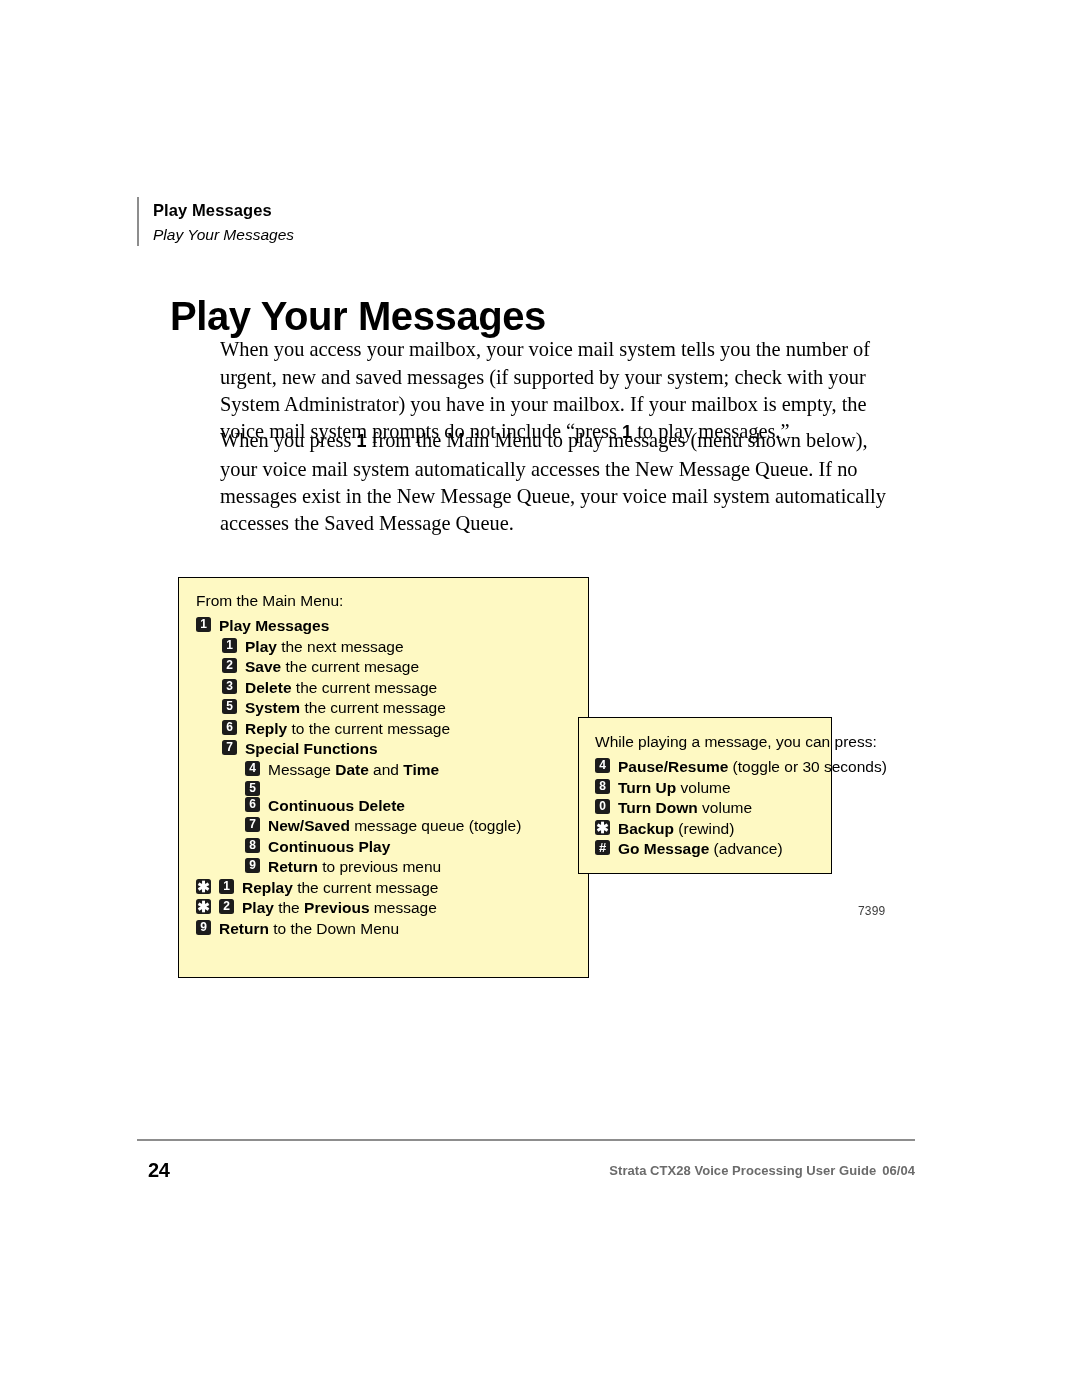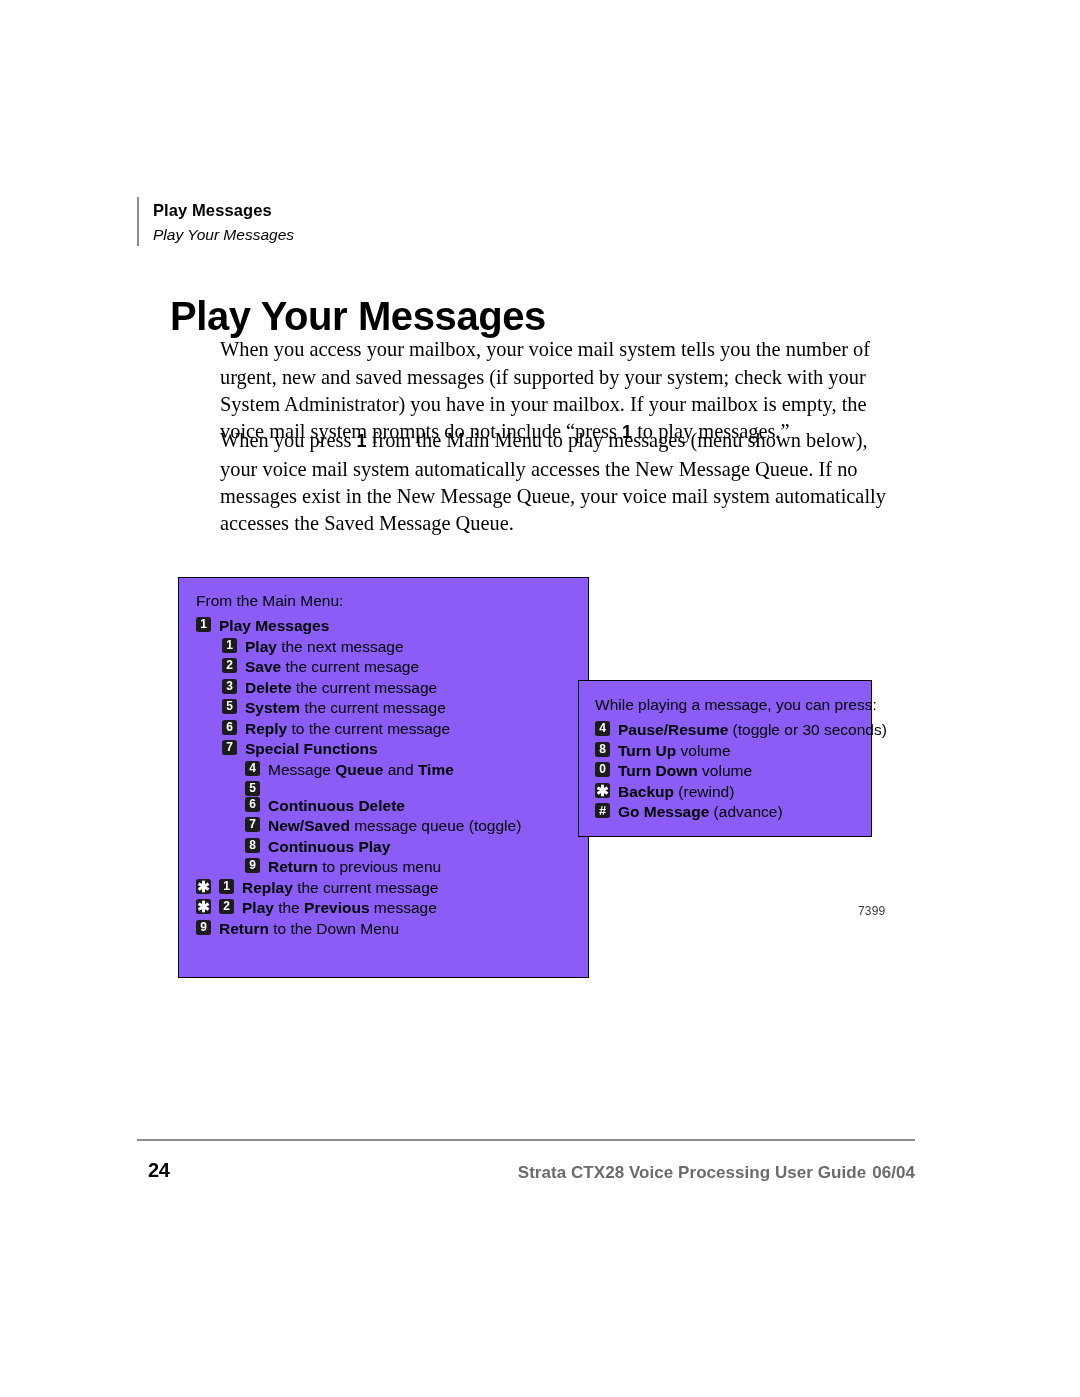--- a/index.html
+++ b/index.html
@@ -76,7 +76,7 @@
   .menu-box {
     position: absolute;
     border: 1.5px solid #000000;
-    background: #8b5cf6;
+    background: #fef9c3;
     box-sizing: border-box;
   }
   #main-menu-box {

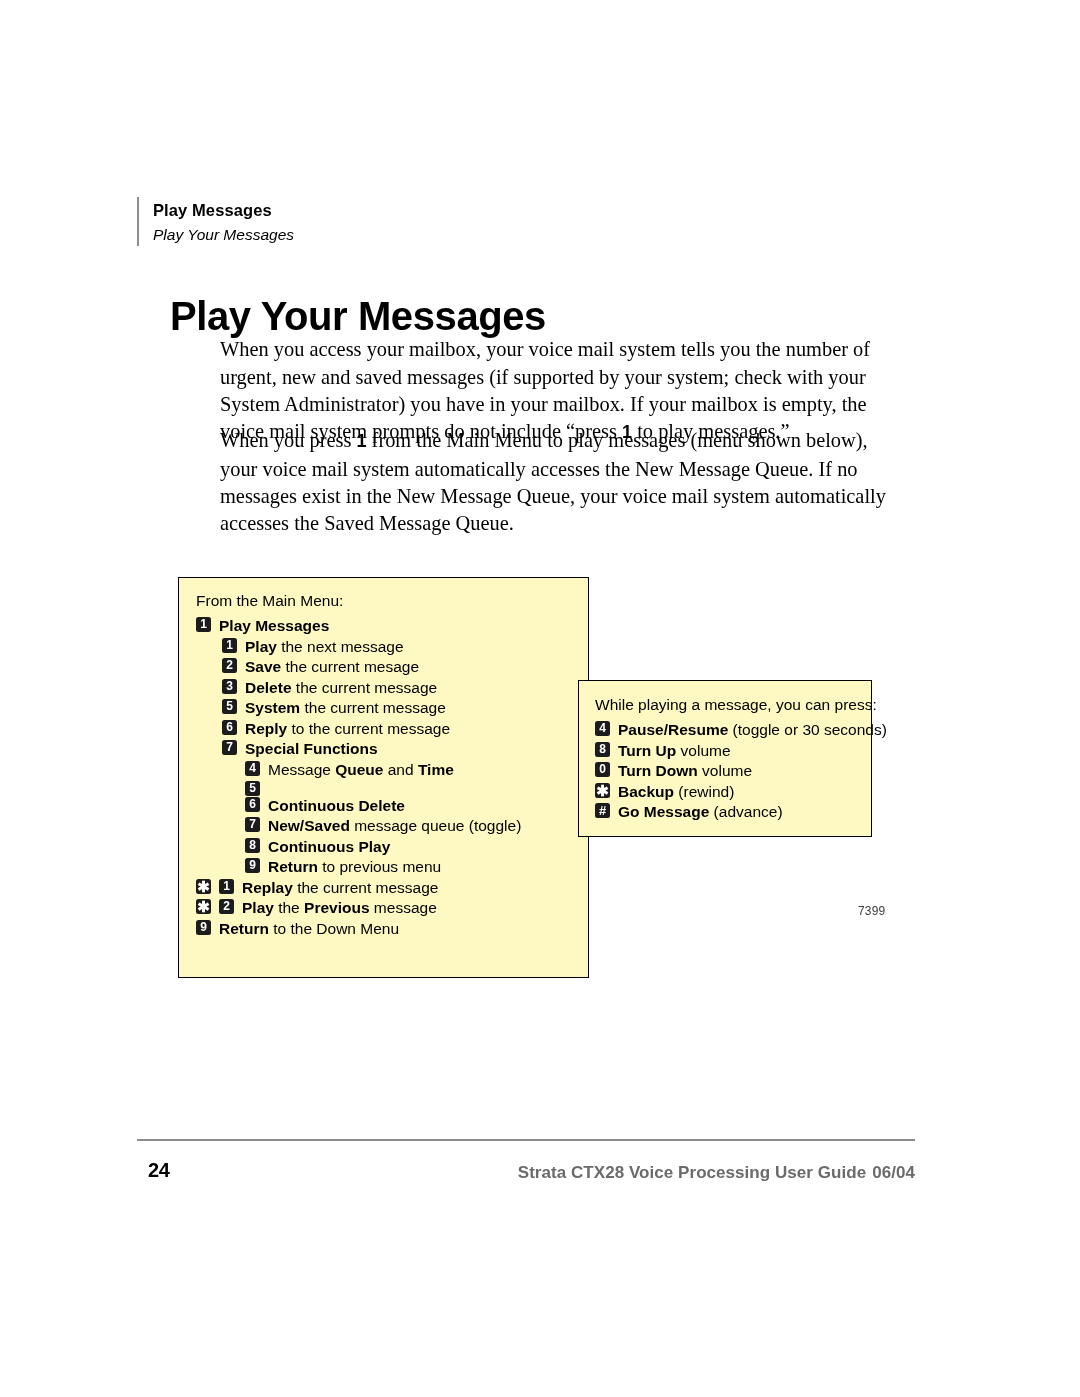--- a/index.html
+++ b/index.html
@@ -89,8 +89,8 @@
   }
   #playing-box {
     left: 578px;
-    top: 680px;
-    width: 294px;
+    top: 717px;
+    width: 254px;
     height: 157px;
     padding: 13px 10px 10px 16px;
     z-index: 2;

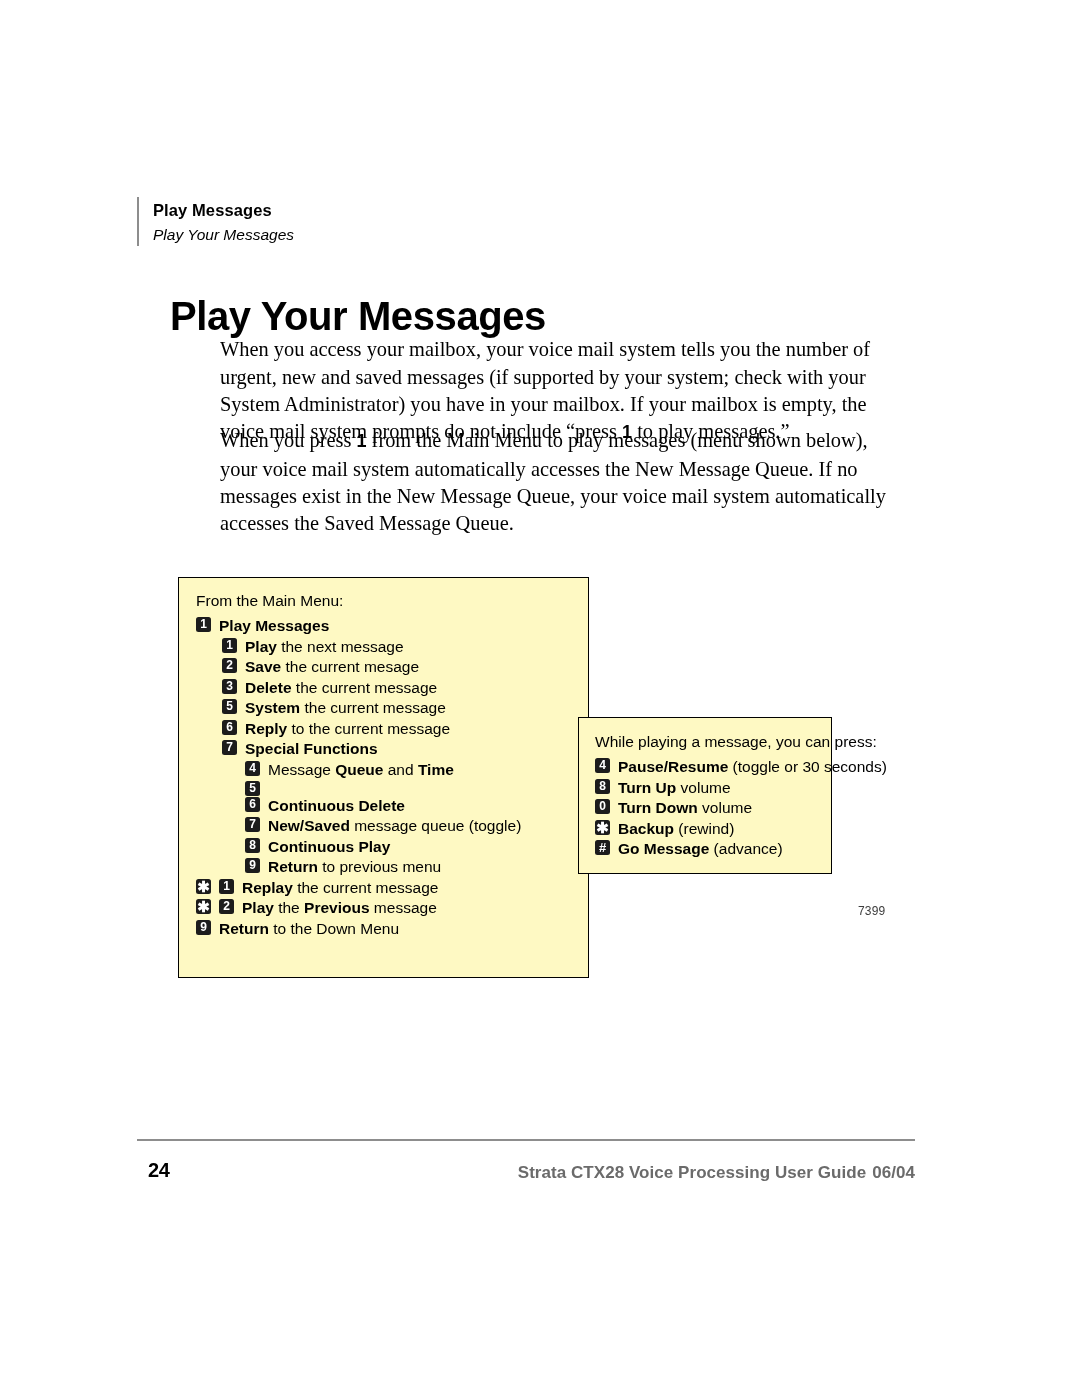--- a/index.html
+++ b/index.html
@@ -233,7 +233,7 @@
       </div>
       <div class="menu-row lvl2">
         <span class="key">4</span>
-        <span class="txt"><span>Message </span><b>Queue</b><span> and </span><b>Time</b></span>
+        <span class="txt"><span>Message </span><b>Date</b><span> and </span><b>Time</b></span>
       </div>
       <div class="menu-row lvl2">
         <span class="key">5</span>

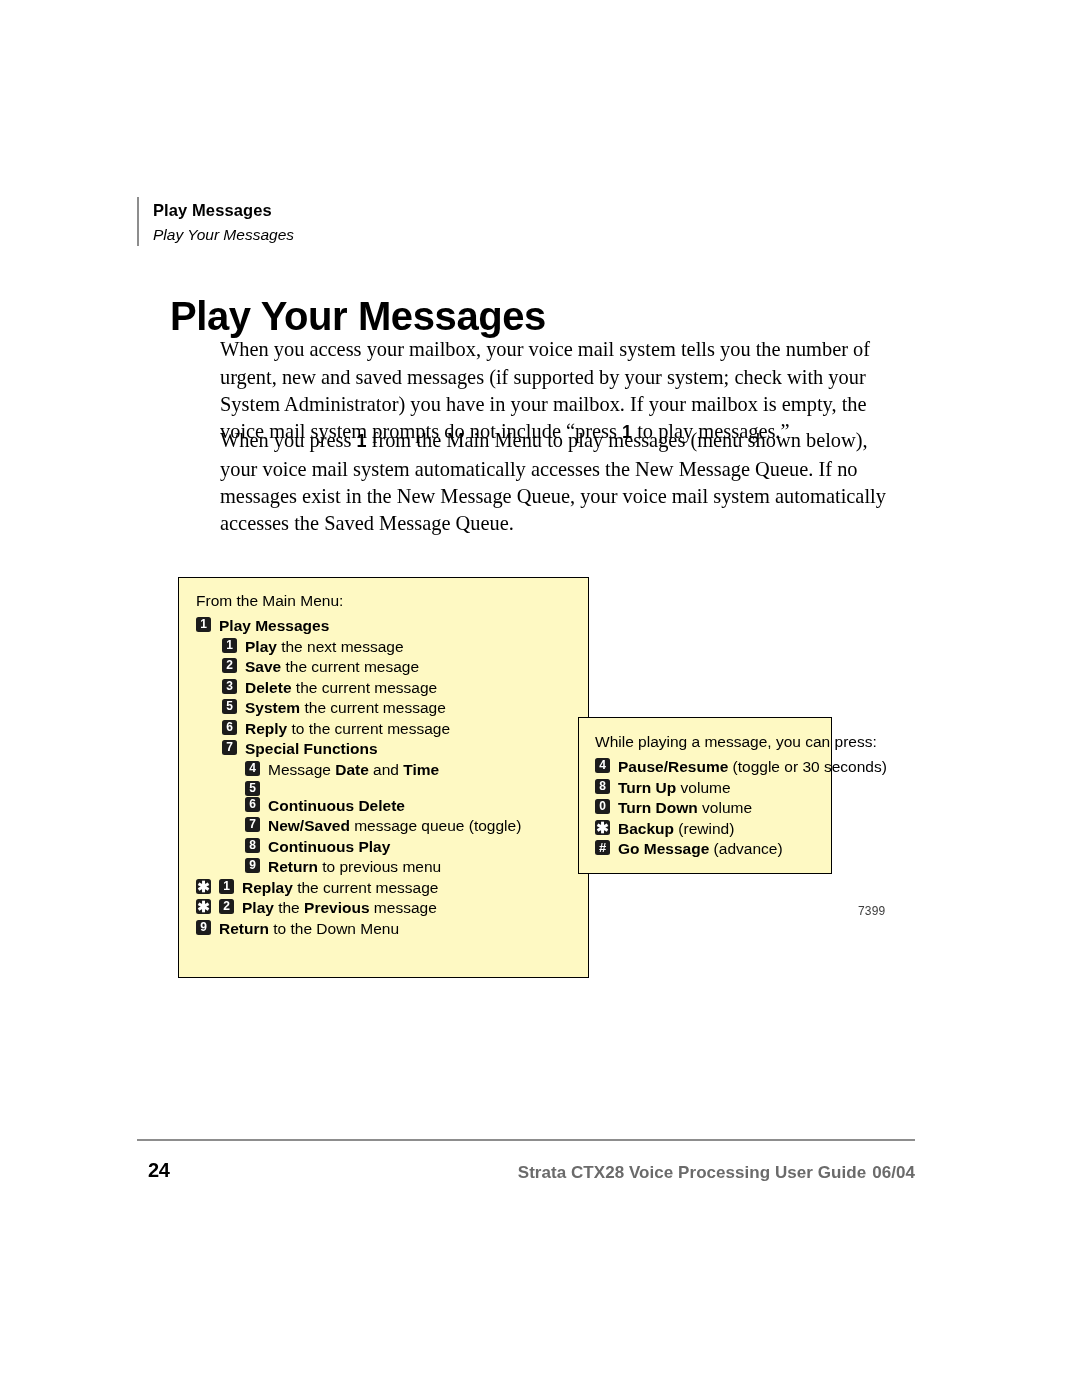--- a/index.html
+++ b/index.html
@@ -175,7 +175,7 @@
     position: absolute;
     right: 165px;
     top: 1163px;
-    font-size: 17px;
+    font-size: 13px;
     font-weight: bold;
     color: #6b6b6b;
     letter-spacing: 0.05px;

